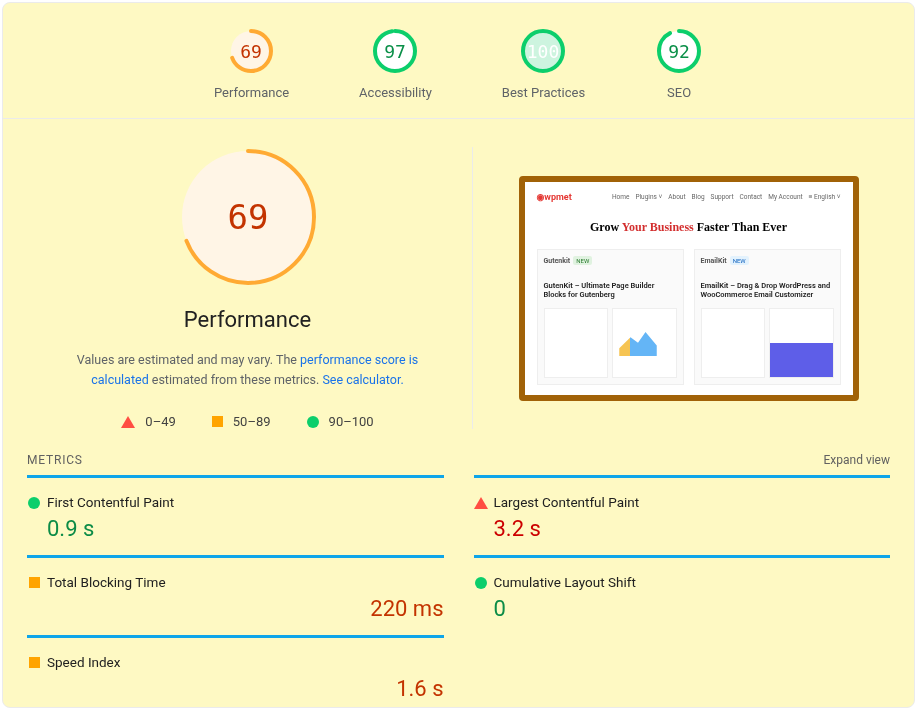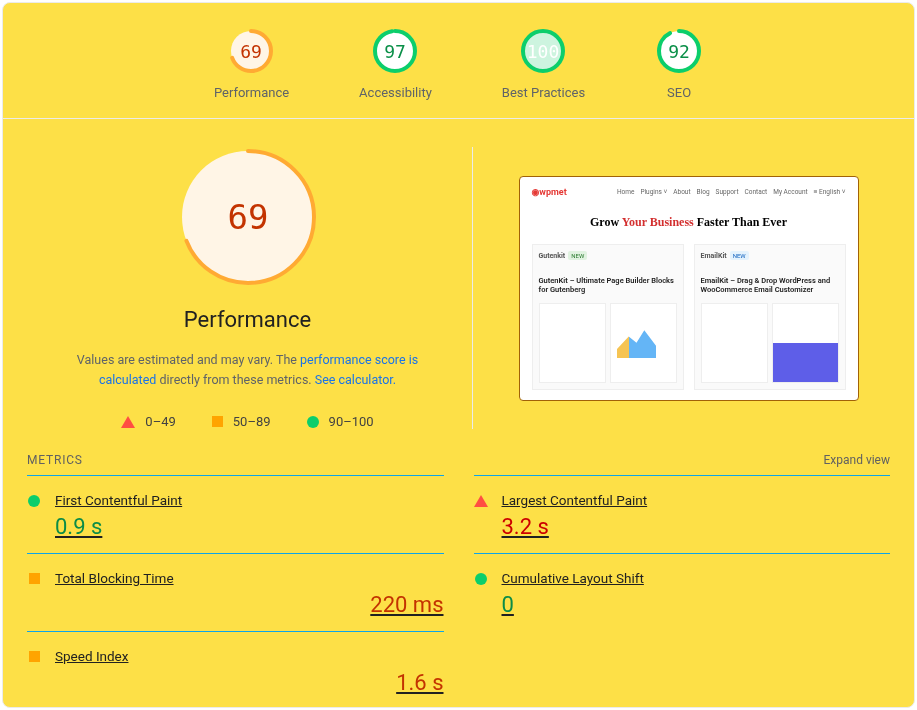--- a/index.html
+++ b/index.html
@@ -12,7 +12,7 @@
     overflow: hidden;
   }
   .container {
-    background: #fde047;
+    background: #fef9c3;
     border: 1px solid #ebebeb;
     border-radius: 8px;
     margin: 2px;

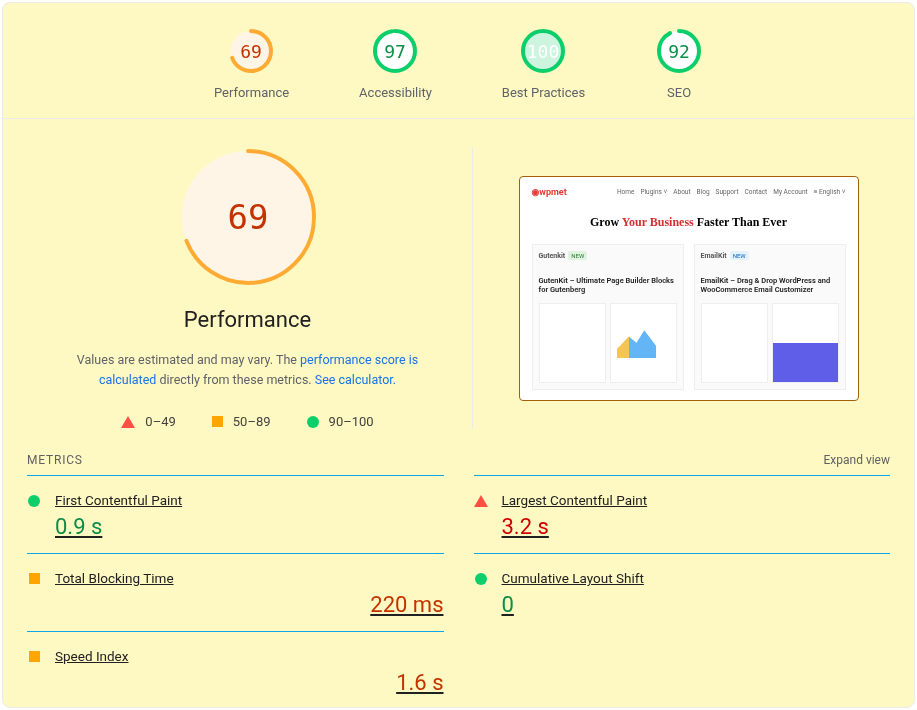--- a/index.html
+++ b/index.html
@@ -124,7 +124,7 @@
   .screenshot {
     width: 340px;
     height: 225px;
-    border: 1px solid #a16207;
+    border: 6px solid #a16207;
     border-radius: 4px;
     padding: 10px 12px;
     background: #fff;

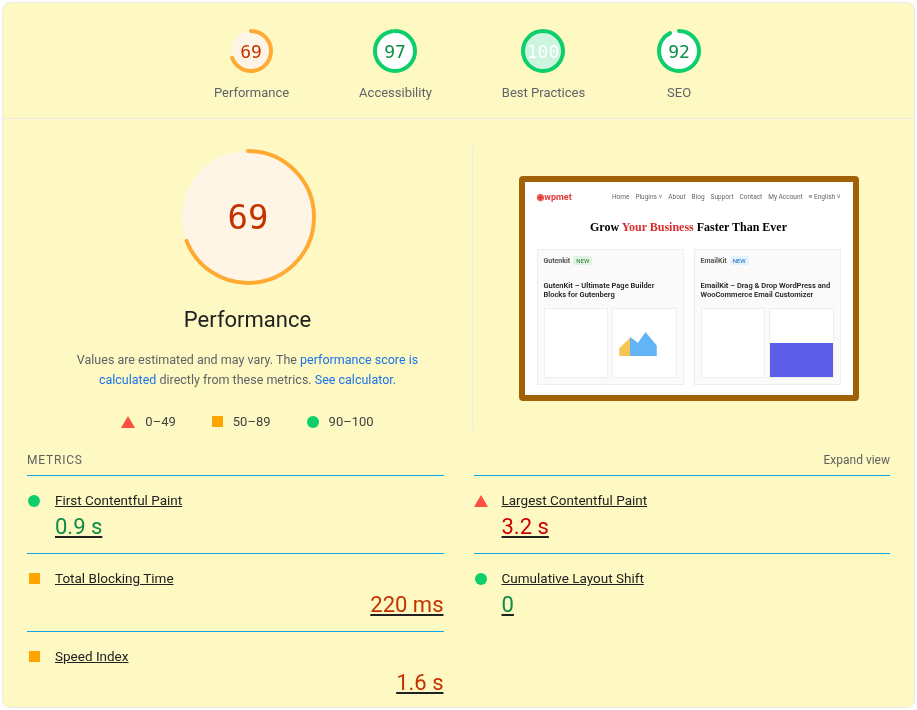--- a/index.html
+++ b/index.html
@@ -286,7 +286,7 @@
   </svg></div>
       <div class="big-label">Performance</div>
       <div class="disclaimer">
-        <span>Values are estimated and may vary. The </span><a href="#">performance score is calculated</a><span> directly from these metrics. </span><a href="#">See calculator.</a>
+        <span>Values are estimated and may vary. The </span><a href="#">performance score is calculated</a><span> estimated from these metrics. </span><a href="#">See calculator.</a>
       </div>
       <div class="legend">
         <div class="legend-item">

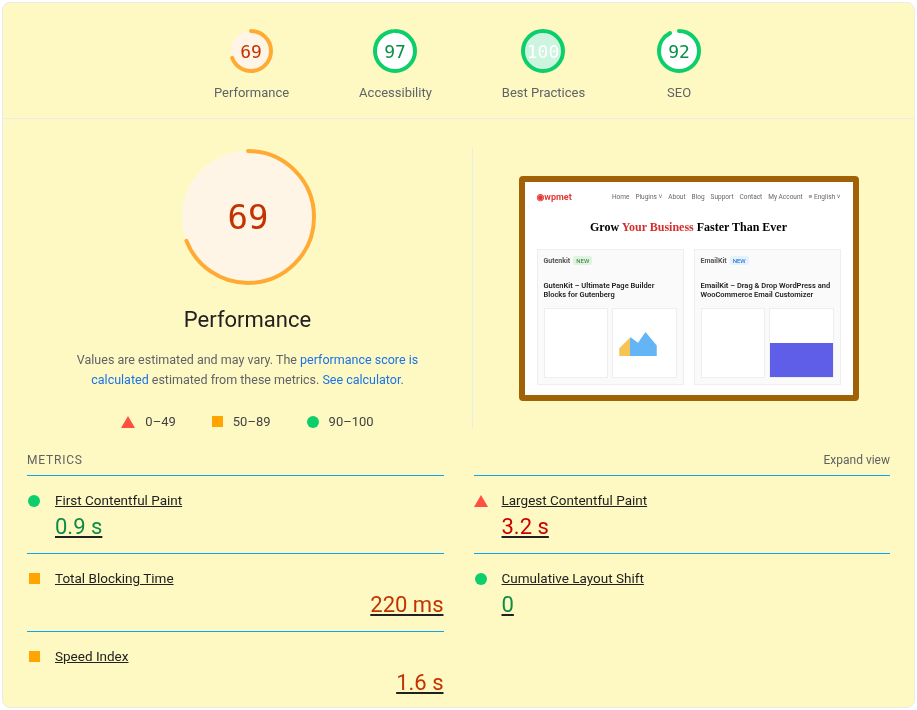--- a/index.html
+++ b/index.html
@@ -205,10 +205,9 @@
   }
   .metric {
     display: flex;
-    gap: 14px;
+    gap: 6px;
     padding: 16px 0 14px;
-    border-top: 1px solid #0ea5e9;
-    text-decoration: underline;
+    border-top: 3px solid #0ea5e9;
   }
   .metric-icon {
     width: 14px; padding-top: 3px;

